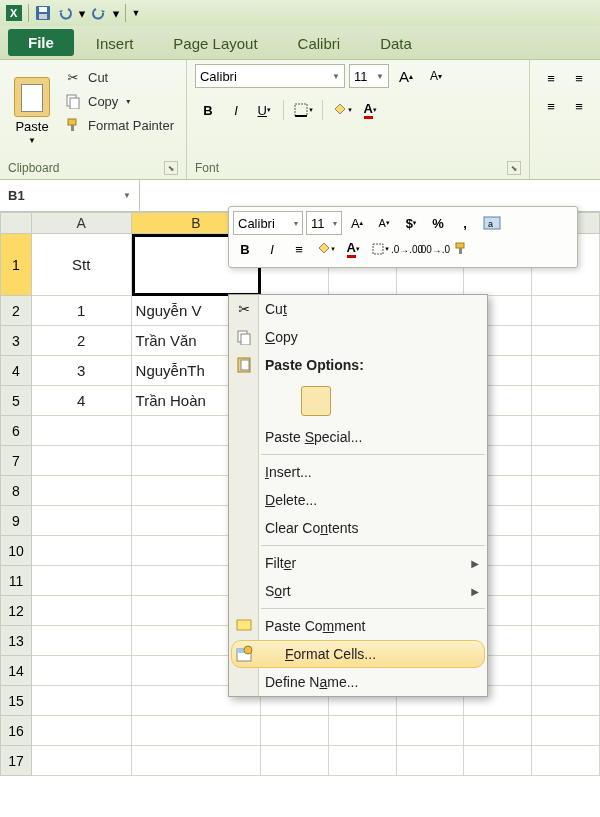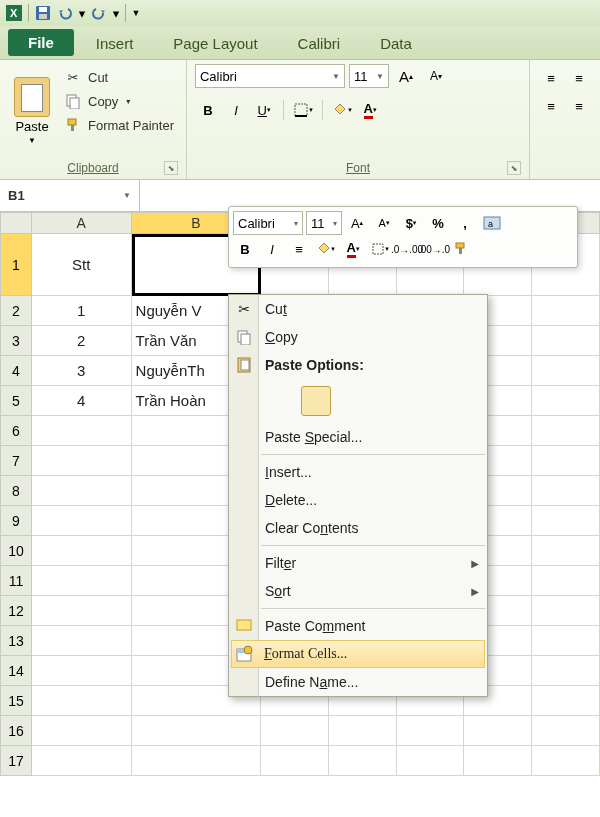--- a/index.html
+++ b/index.html
@@ -20,7 +20,7 @@
 .ribbon { height: 120px; background: linear-gradient(#f5f9ef, #eef4e2); display: flex; border-bottom: 1px solid #b8c8a0; }
 .group { border-right: 1px solid #c8d4b8; padding: 4px 8px 2px 8px; display: flex; flex-direction: column; }
 .group-body { flex: 1; display: flex; gap: 4px; }
-.group-label { text-align: center; color: #5a6b4a; font-size: 12px; padding: 3px 0 2px 0; position: relative; text-decoration: underline;}
+.group-label { text-align: left; color: #5a6b4a; font-size: 12px; padding: 3px 0 2px 0; position: relative;}
 .group-label .launcher { position: absolute; right: 0; bottom: 2px; width: 14px; height: 14px; border: 1px solid #c0c8b0; font-size: 8px; display: flex; align-items: center; justify-content: center; color: #666;}
 
 .paste-big { width: 48px; display: flex; flex-direction: column; align-items: center; justify-content: center; gap: 2px;}

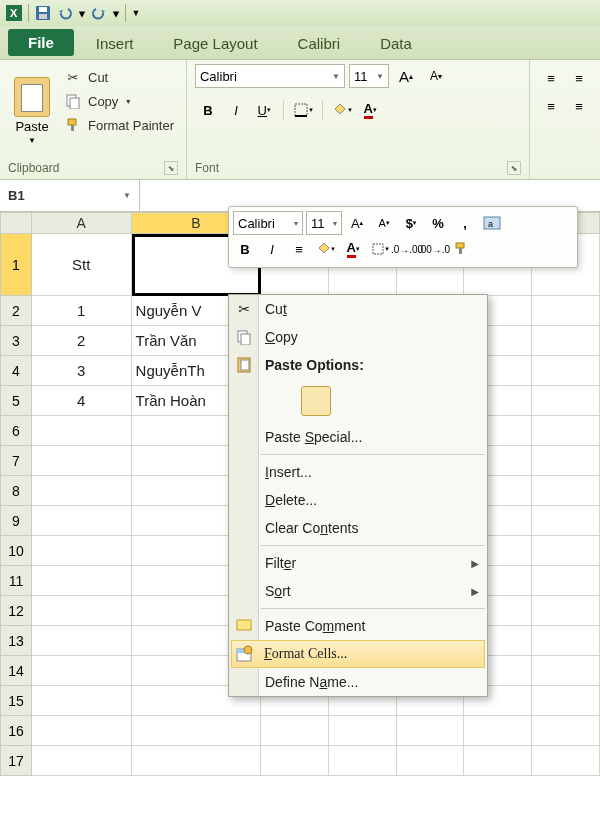--- a/index.html
+++ b/index.html
@@ -80,7 +80,7 @@
 .ctx-item { position: relative; height: 28px; display: flex; align-items: center; padding-left: 36px; color: #222; font-size: 14px;}
 .ctx-item.tall { height: 44px; }
 .ctx-item .ico { position: absolute; left: 5px; width: 20px; height: 20px; display: flex; align-items: center; justify-content: center;}
-.ctx-item.hover { background: linear-gradient(#fdf0c8, #fbe094); border: 1px solid #e8c860; border-radius: 0; margin: 0 2px; padding-left: 32px; font-family: Liberation Serif, serif;}
+.ctx-item.hover { background: linear-gradient(#fdf0c8, #fbe094); border: 1px solid #e8c860; border-radius: 10px; margin: 0 2px; padding-left: 53px;}
 .ctx-item.hover .ico { left: 3px; }
 .ctx-sep { height: 1px; background: #d0d0c4; margin: 3px 2px 3px 32px;}
 .ctx-item .sub { margin-left: auto; margin-right: 8px; font-size: 10px; color: #555;}

